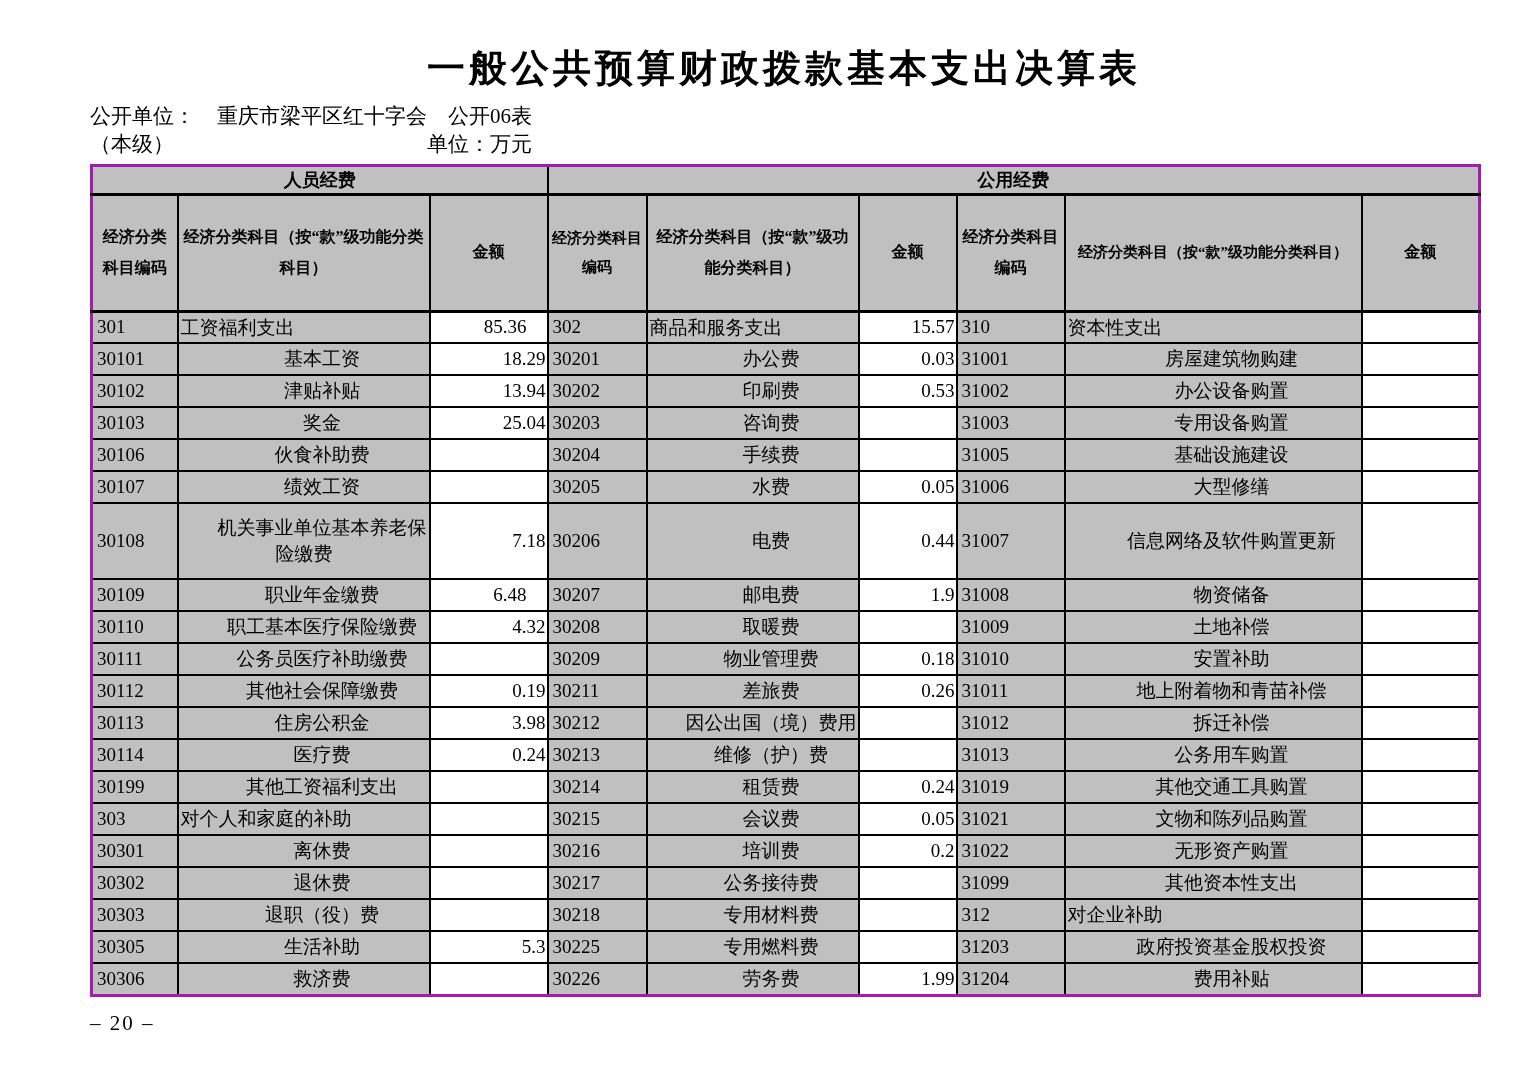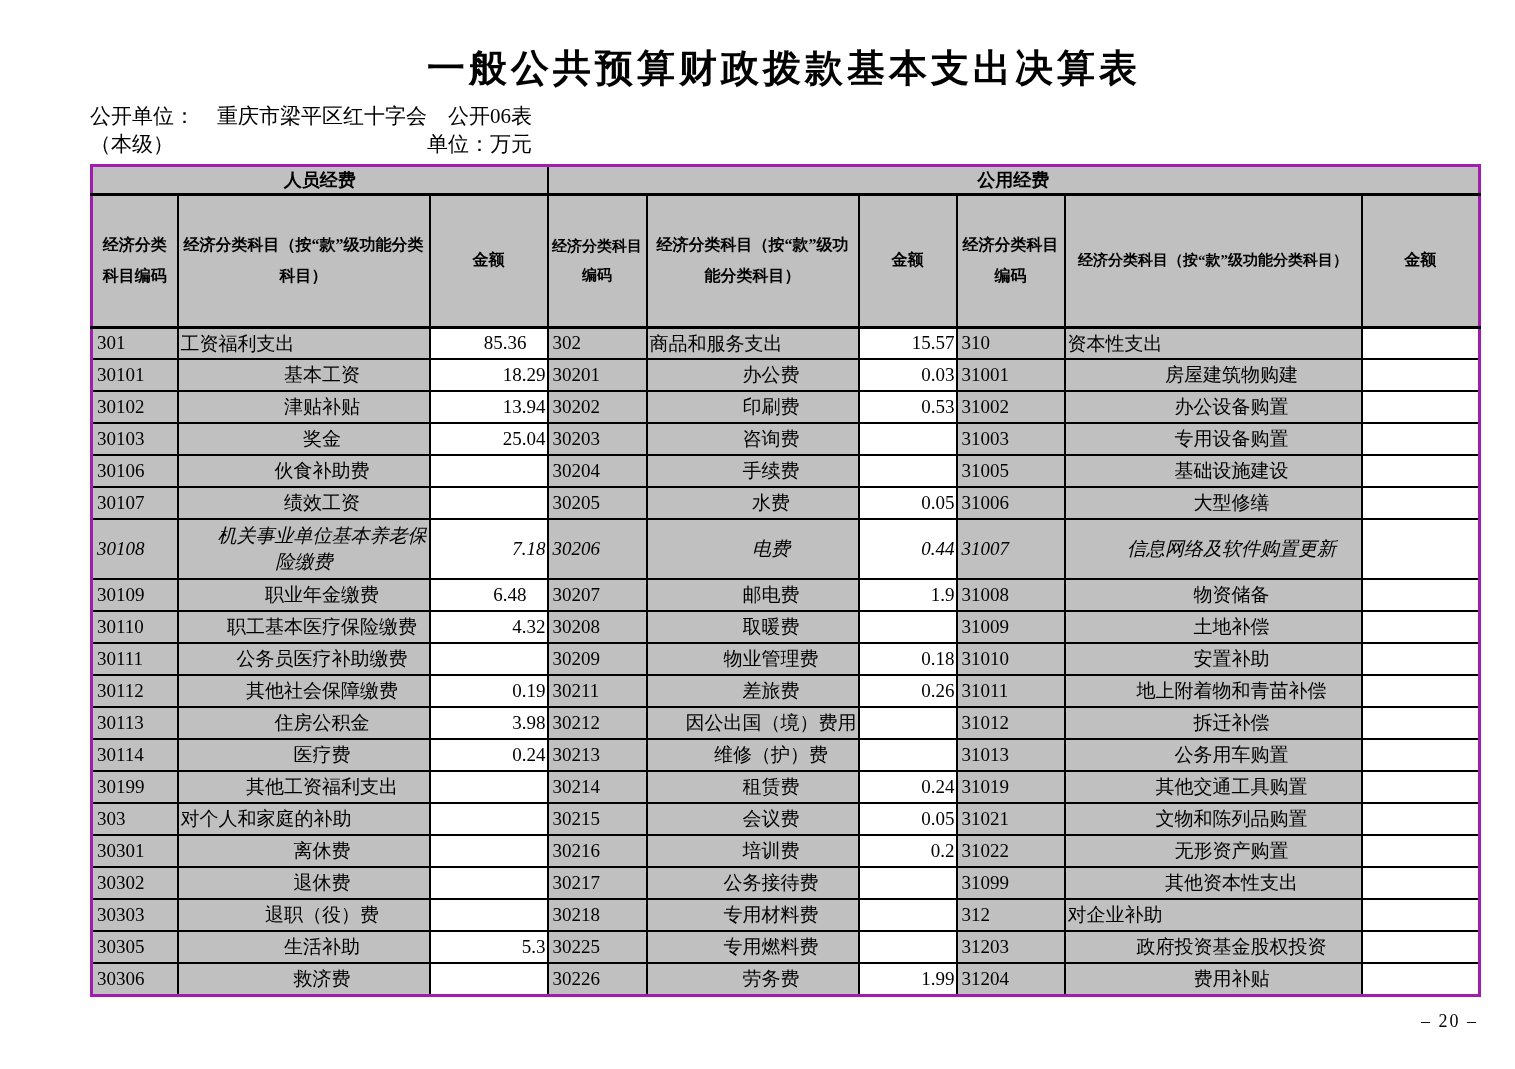--- a/index.html
+++ b/index.html
@@ -48,7 +48,7 @@
     background:#c0c0c0;
     font-size:16px; font-weight:bold;
     text-align:center;
-    padding:12px 2px;
+    padding:4px 2px;
     border-bottom:3px solid #000;
     line-height:1.9;
   }

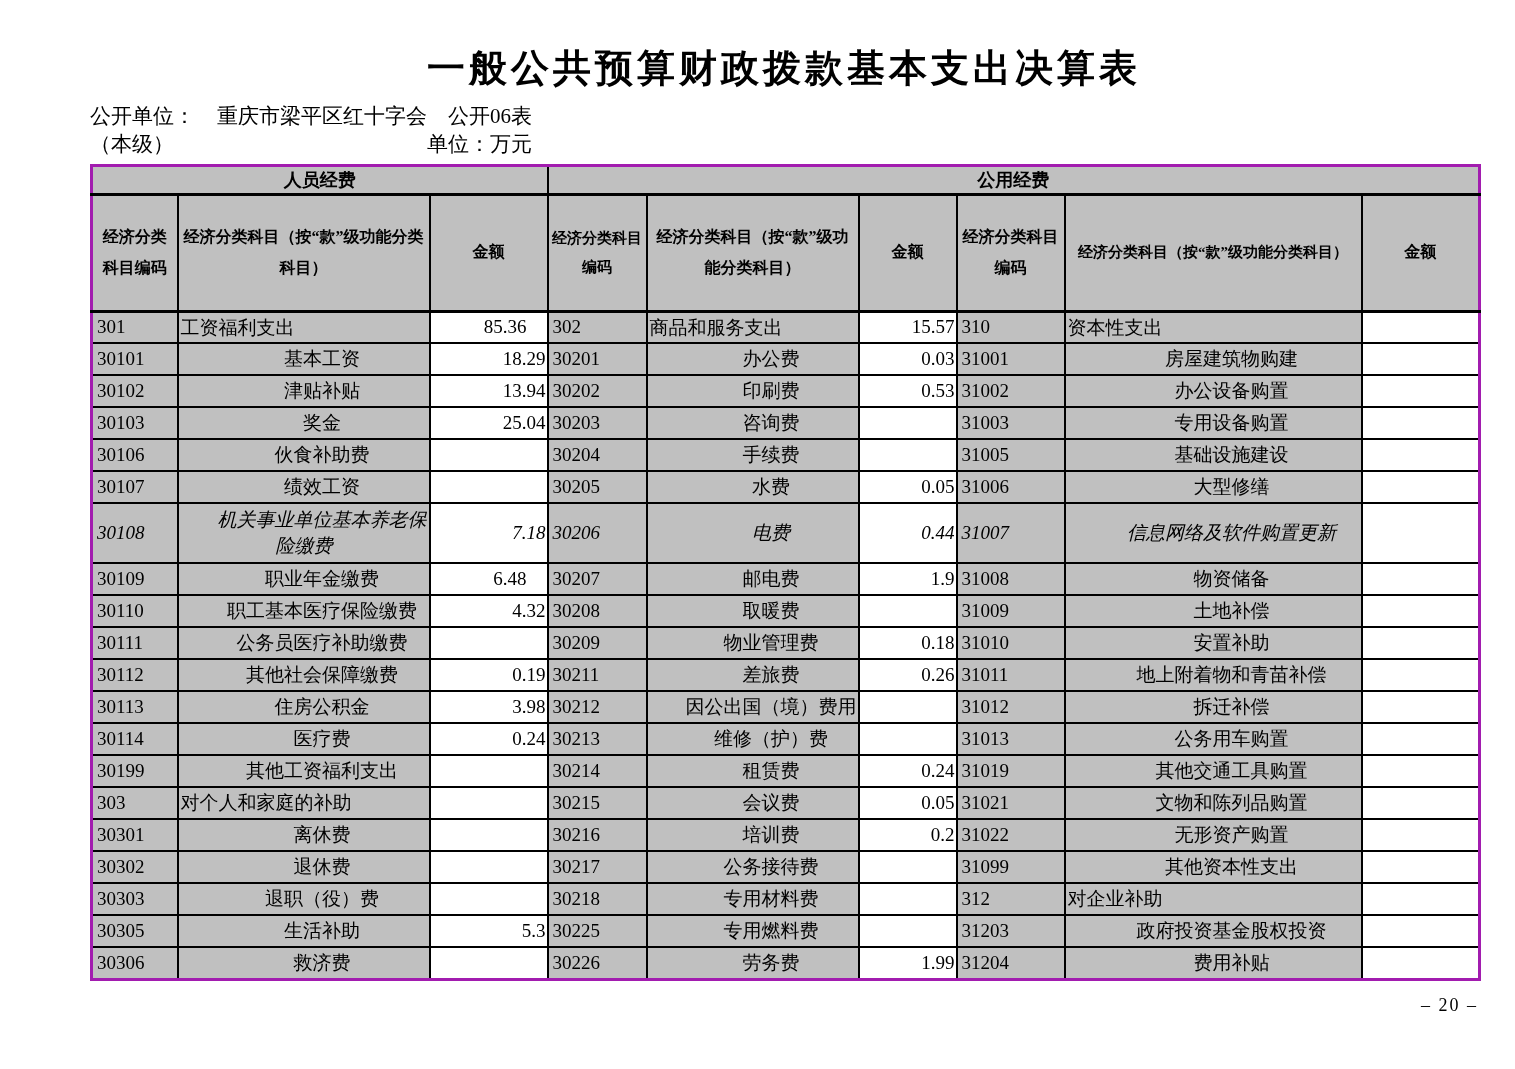--- a/index.html
+++ b/index.html
@@ -54,7 +54,7 @@
   }
   tr.cols th:nth-child(4), tr.cols th:nth-child(8) { font-size:15px; }
   tr.data { height:32px; }
-  tr.data.tall { height:60px;font-style:italic; }
+  tr.data.tall { height:76px; }
   td.code {
     background:#c0c0c0;
     font-size:19px;

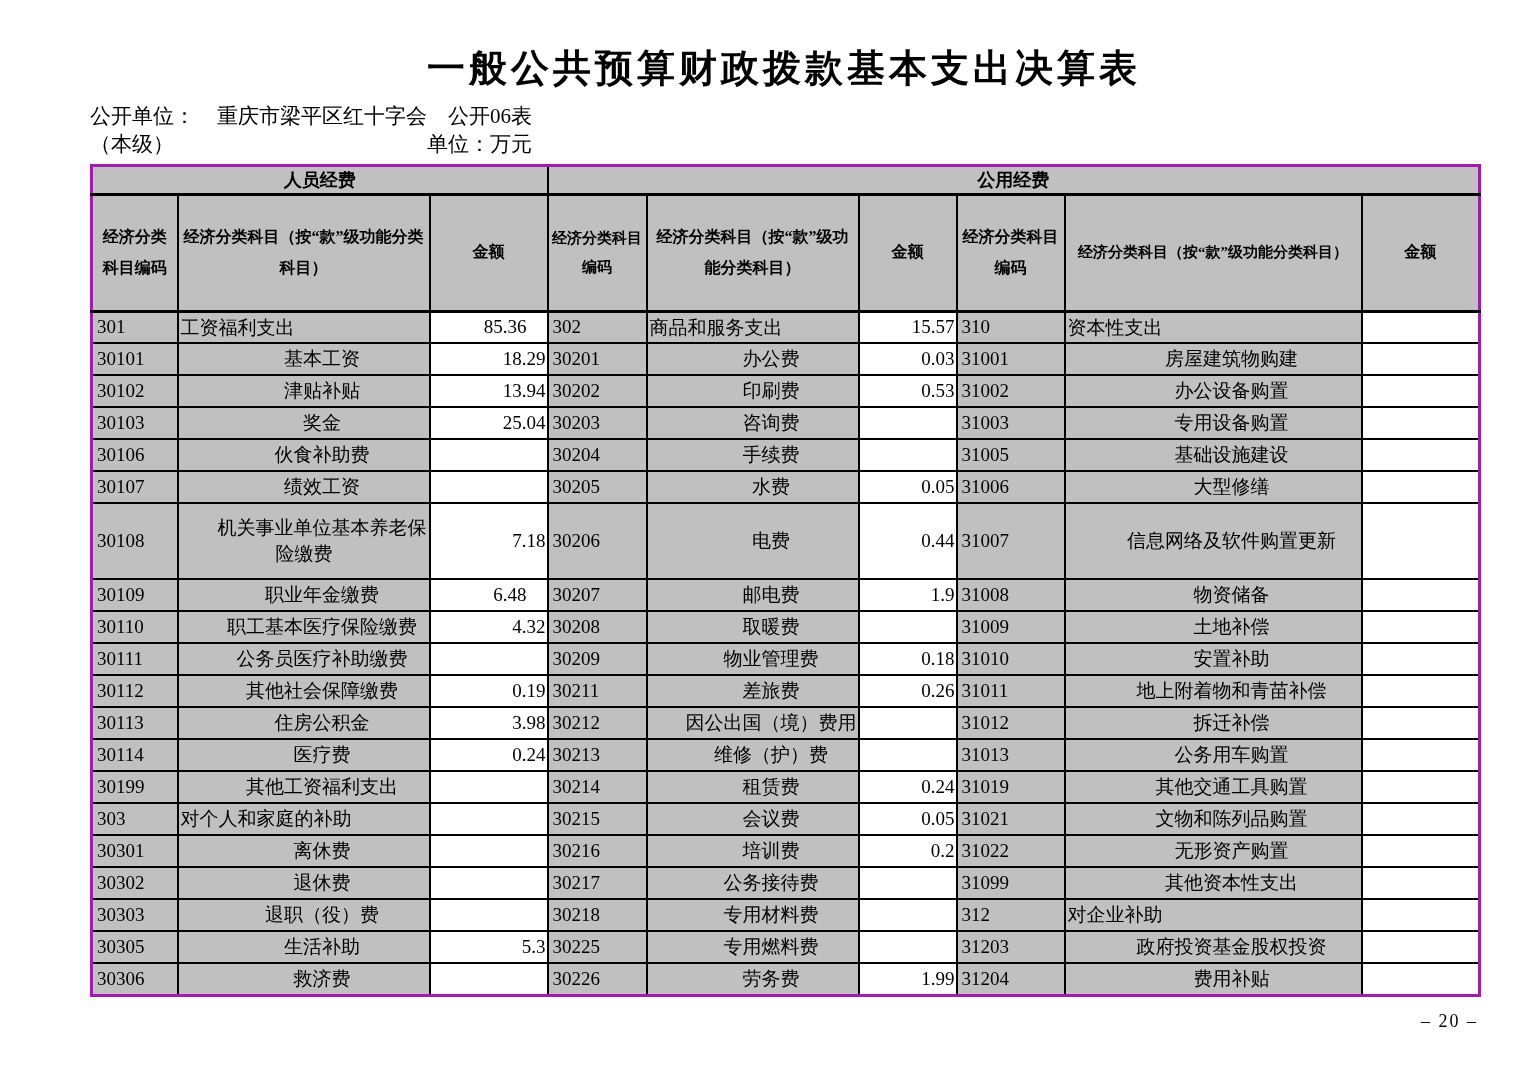--- a/index.html
+++ b/index.html
@@ -77,8 +77,8 @@
     white-space:pre;
   }
   .footer {
-    text-align:right;
-    font-size:18px;
+    text-align:left;
+    font-size:21px;
     margin-top:14px;
     letter-spacing:2px;
   }

